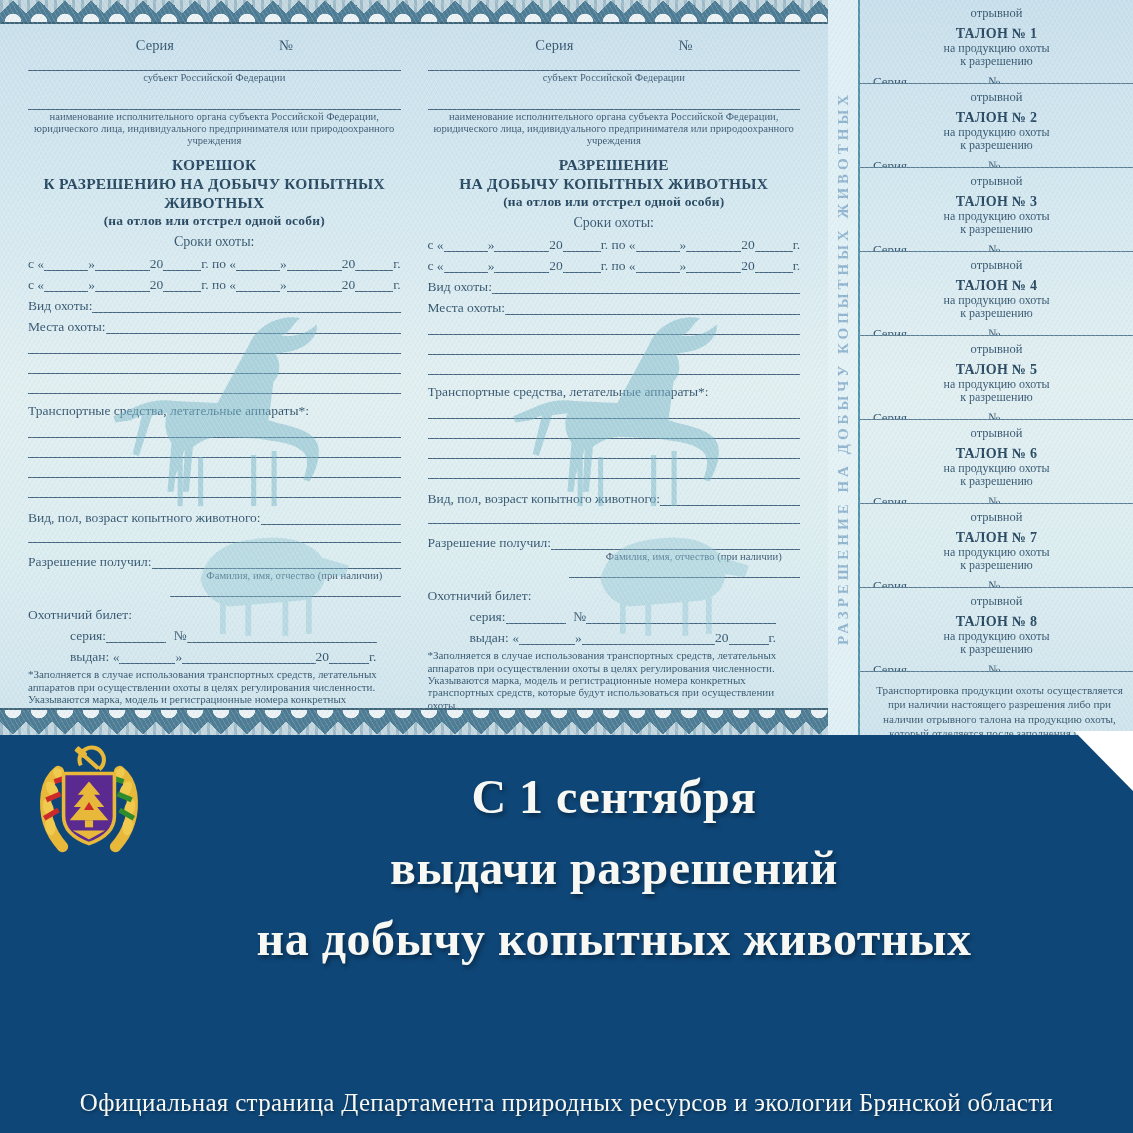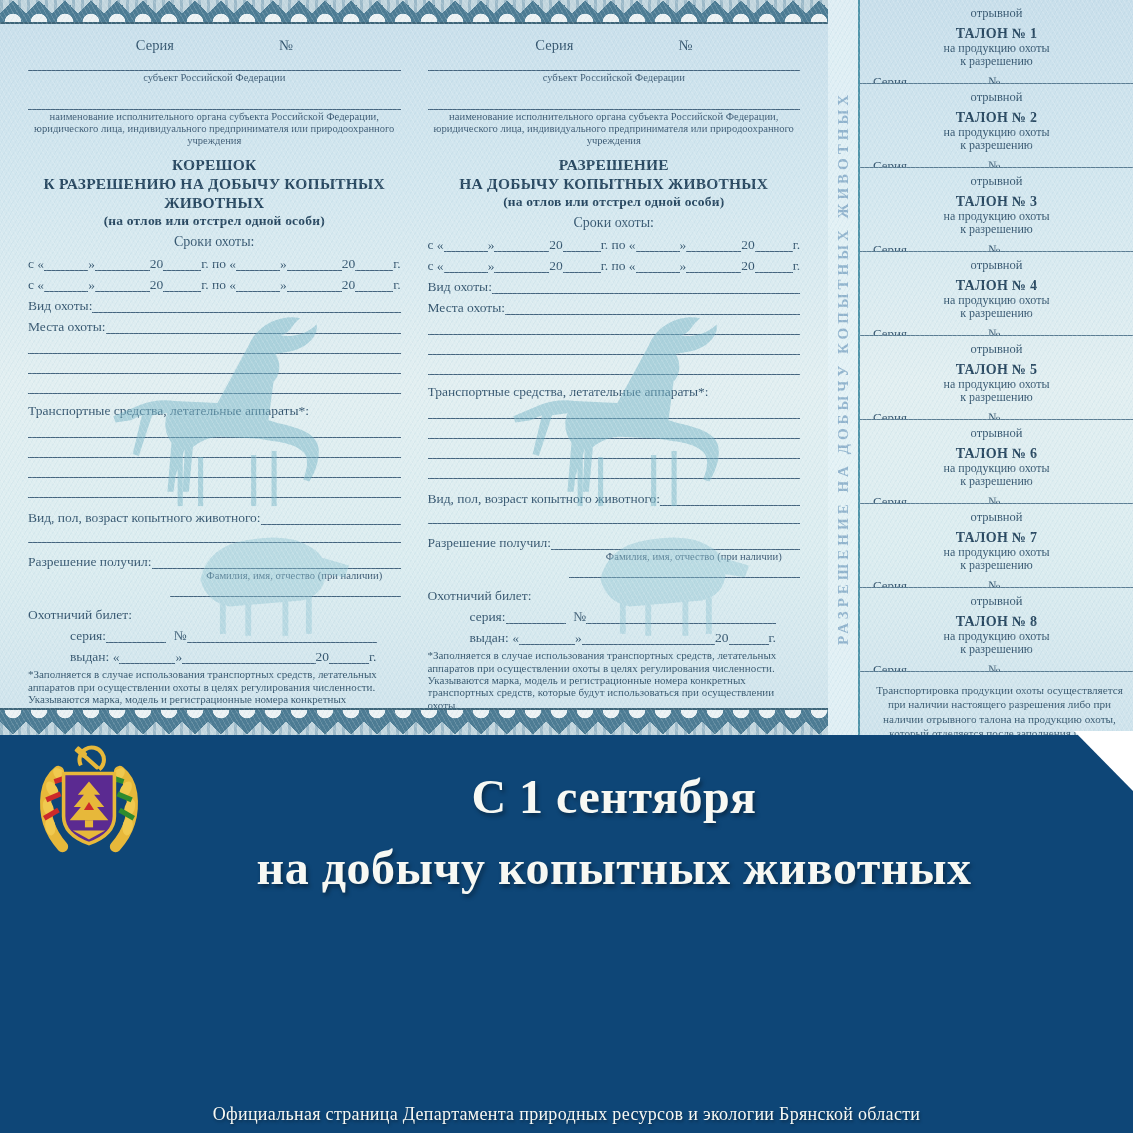--- a/index.html
+++ b/index.html
@@ -478,6 +478,7 @@
 
     <div class="headline">
       <div>С 1 сентября</div>
+      <div>выдачи разрешений</div>
       <div>на добычу копытных животных</div>
     </div>
 

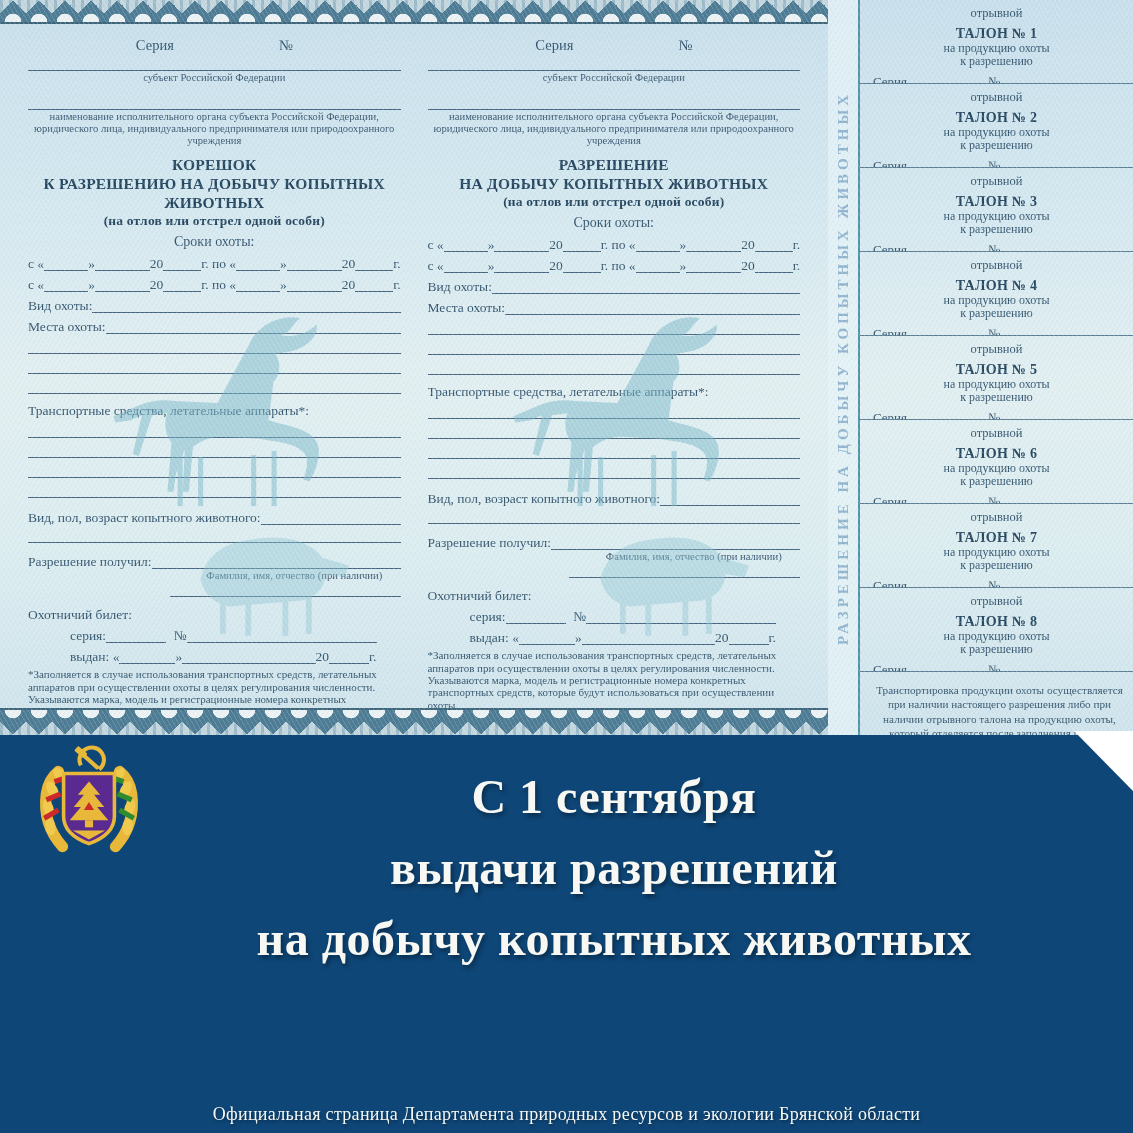--- a/index.html
+++ b/index.html
@@ -80,7 +80,7 @@
   .headline{margin:0;padding-top:26px;padding-left:95px;text-align:center;}
   .headline div{font-weight:bold;font-size:48px;line-height:71px;letter-spacing:.5px;
     text-shadow:2px 3px 4px rgba(0,0,0,.38);}
-  .banner-footer{position:absolute;left:0;right:0;bottom:8px;text-align:center;font-size:18px;
+  .banner-footer{position:absolute;left:0;right:0;bottom:16px;text-align:center;font-size:25px;
     letter-spacing:.3px;text-shadow:1px 2px 3px rgba(0,0,0,.35);}
 </style>
 </head>

